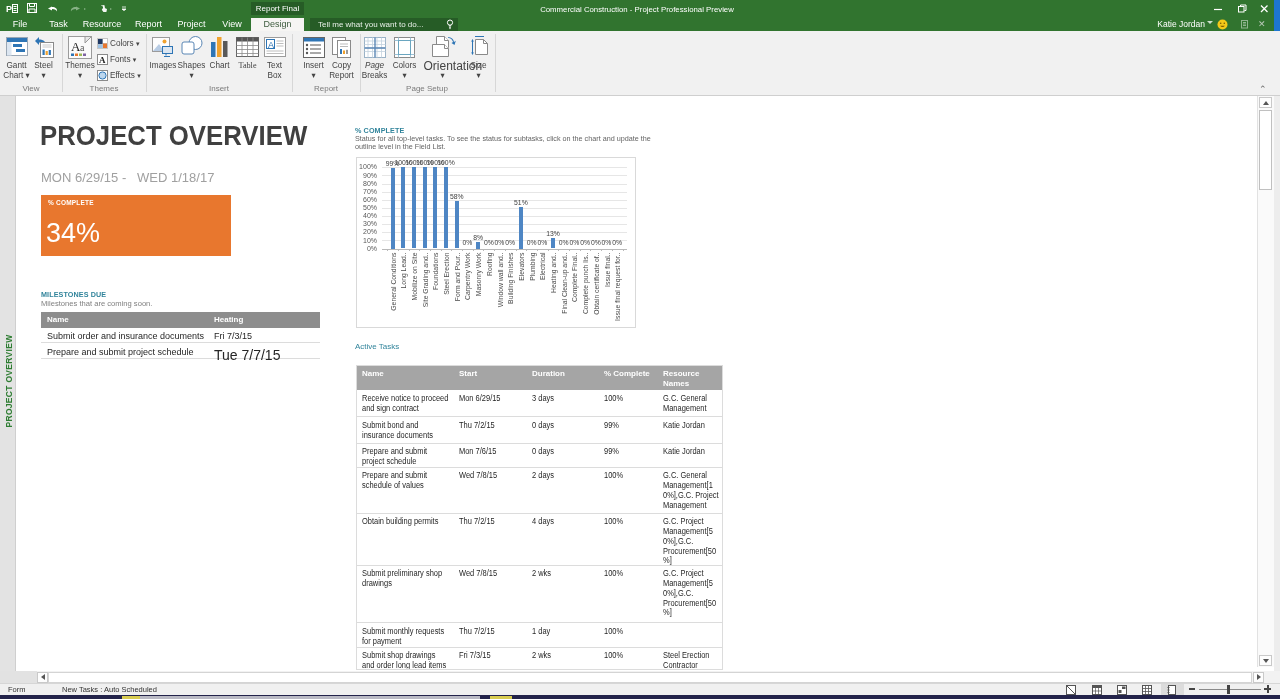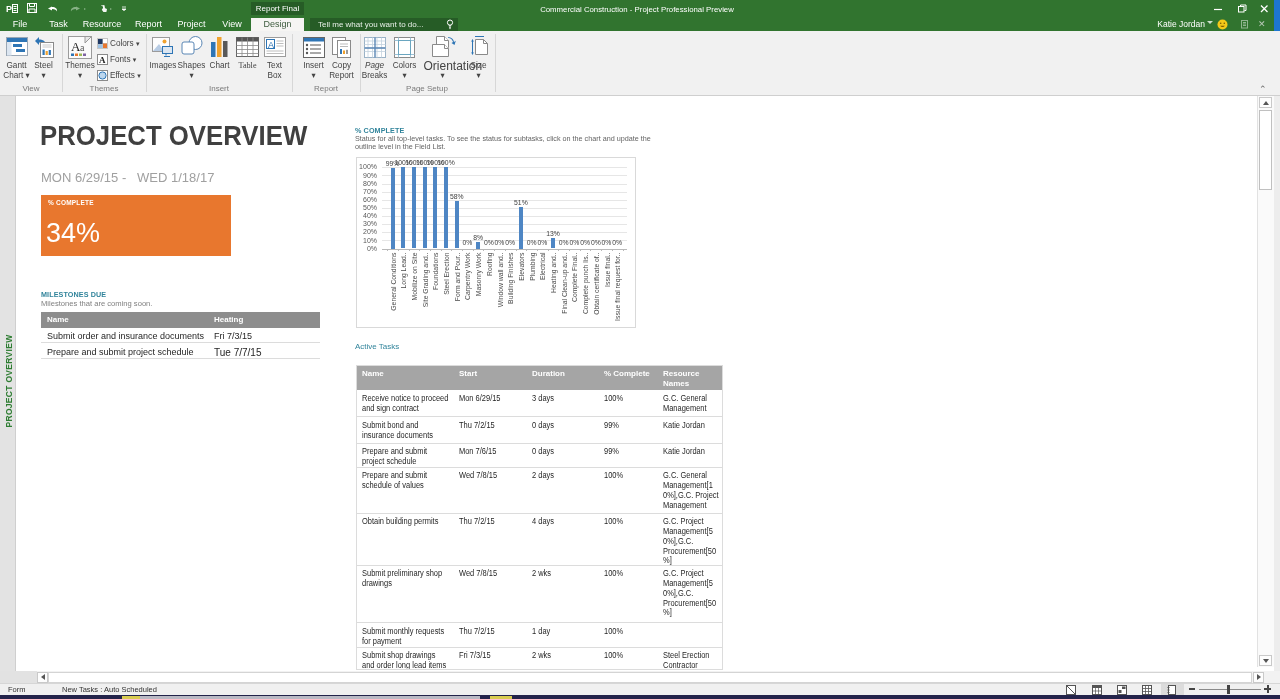--- a/index.html
+++ b/index.html
@@ -243,7 +243,7 @@
 <div class="ab" style="left:214px;top:331px;font-size:9px;color:#262626;">Fri 7/3/15</div>
 <div class="ab" style="left:41px;top:343px;width:279px;height:15.5px;background:#fff;border-bottom:1px solid #dcdcdc;box-sizing:border-box;"></div>
 <div class="ab" style="left:47px;top:346.5px;font-size:9px;color:#262626;">Prepare and submit project schedule</div>
-<div class="ab" style="left:214px;top:346.5px;font-size:10px;color:#262626;">Tue 7/7/15</div>
+<div class="ab" style="left:214px;top:346.5px;font-size:14px;color:#262626;">Tue 7/7/15</div>
 <div class="ab" style="left:355px;top:125.5px;font-size:7.2px;font-weight:bold;color:#31849b;letter-spacing:0.1px;">% COMPLETE</div>
 <div class="ab" style="left:355px;top:134.5px;font-size:7.6px;line-height:8.8px;color:#636363;white-space:nowrap;transform:scaleX(0.95);transform-origin:left top;">Status for all top-level tasks. To see the status for subtasks, click on the chart and update the<br>outline level in the Field List.</div>
 <div class="ab" style="left:356px;top:157px;width:280px;height:171px;background:#fff;border:1px solid #d9d9d9;box-sizing:border-box;"></div>

